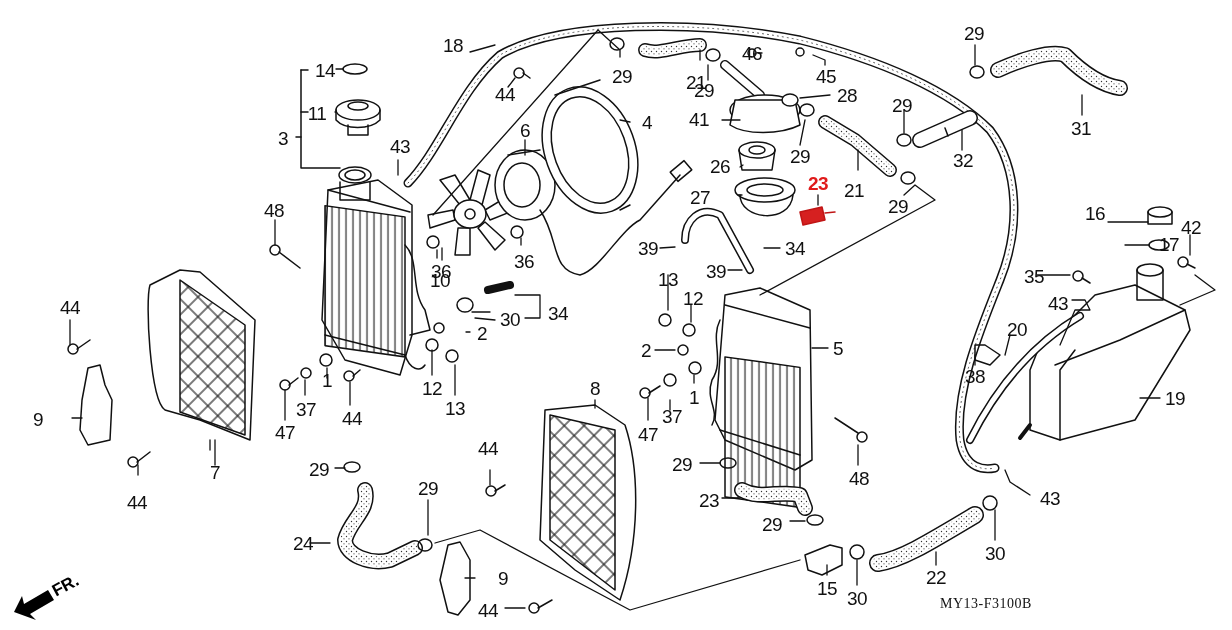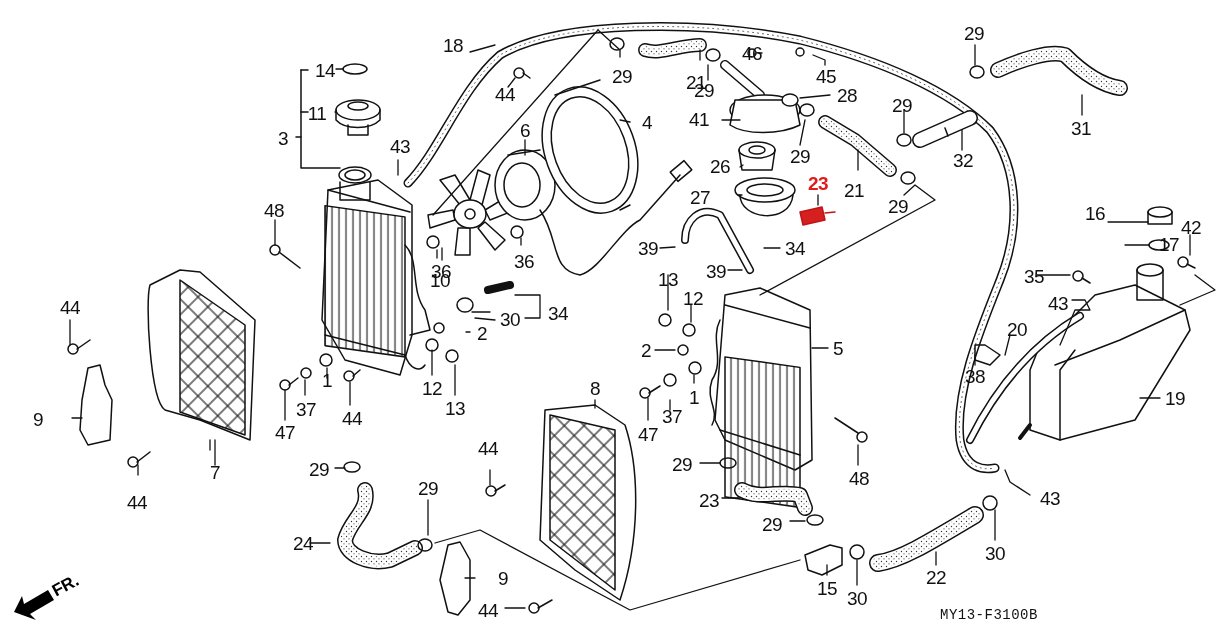--- a/index.html
+++ b/index.html
@@ -8,7 +8,7 @@
   svg{position:absolute;left:0;top:0;}
   .lbl{position:absolute;font-family:"Liberation Sans",sans-serif;font-size:19px;color:#111;line-height:1;white-space:nowrap;transform:translate(-50%,-50%);letter-spacing:-0.5px;cursor:pointer;}
   .lbl.hl{color:#e01b1b;font-weight:bold;}
-  .code{position:absolute;left:940px;top:596px;font-family:Liberation Mono, monospace;font-size:14px;color:#111;letter-spacing:0.5px;margin-top:11px;}
+  .code{position:absolute;left:940px;top:596px;font-family:Liberation Serif, serif;font-size:14px;color:#111;letter-spacing:0.5px;}
   .fr{position:absolute;left:52px;top:576px;font-family:"Liberation Sans",sans-serif;font-weight:bold;font-size:17px;color:#000;transform:rotate(-28deg);}
 </style>
 </head>

